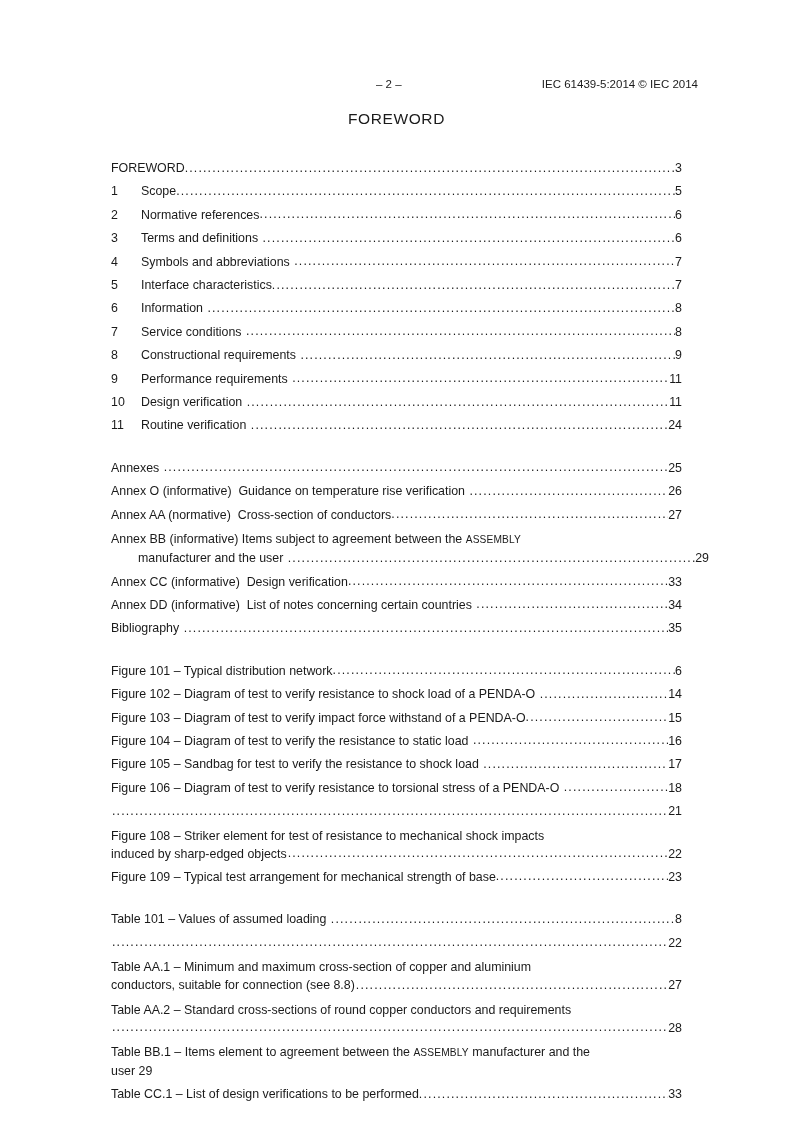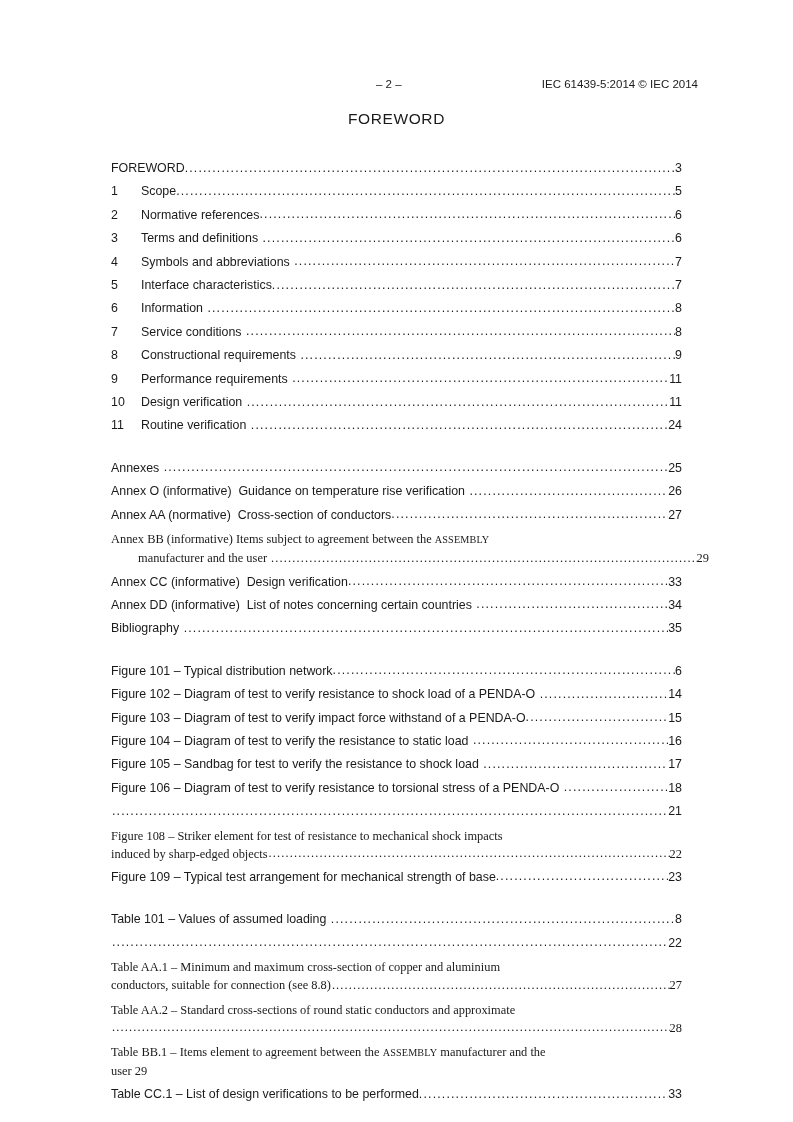--- a/index.html
+++ b/index.html
@@ -120,7 +120,6 @@
   .wrapped {
     display: block;
     width: 100%;
-    font-family: Liberation Serif, serif;
   }
   .wrapped .line1 {
     display: block;

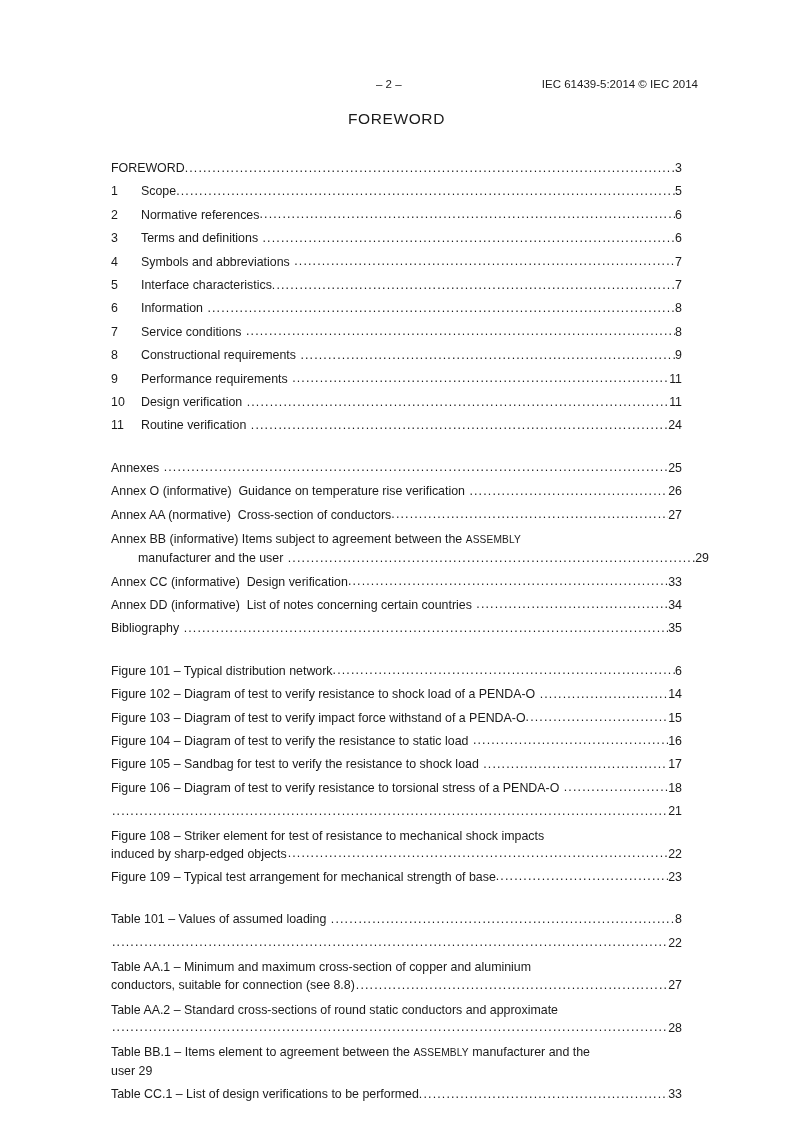--- a/index.html
+++ b/index.html
@@ -404,7 +404,7 @@
         </div>
         <div class="entry two-line">
           <div class="wrapped">
-            <div class="line1"><span>Table AA.2 – Standard cross-sections of round static conductors and  approximate</span></div>
+            <div class="line1"><span>Table AA.2 – Standard cross-sections of round copper conductors and  requirements</span></div>
             <div class="line2">
               <span class="dots">.......................................................................................................................................................................................................</span>
               <span class="page-no">28</span>

